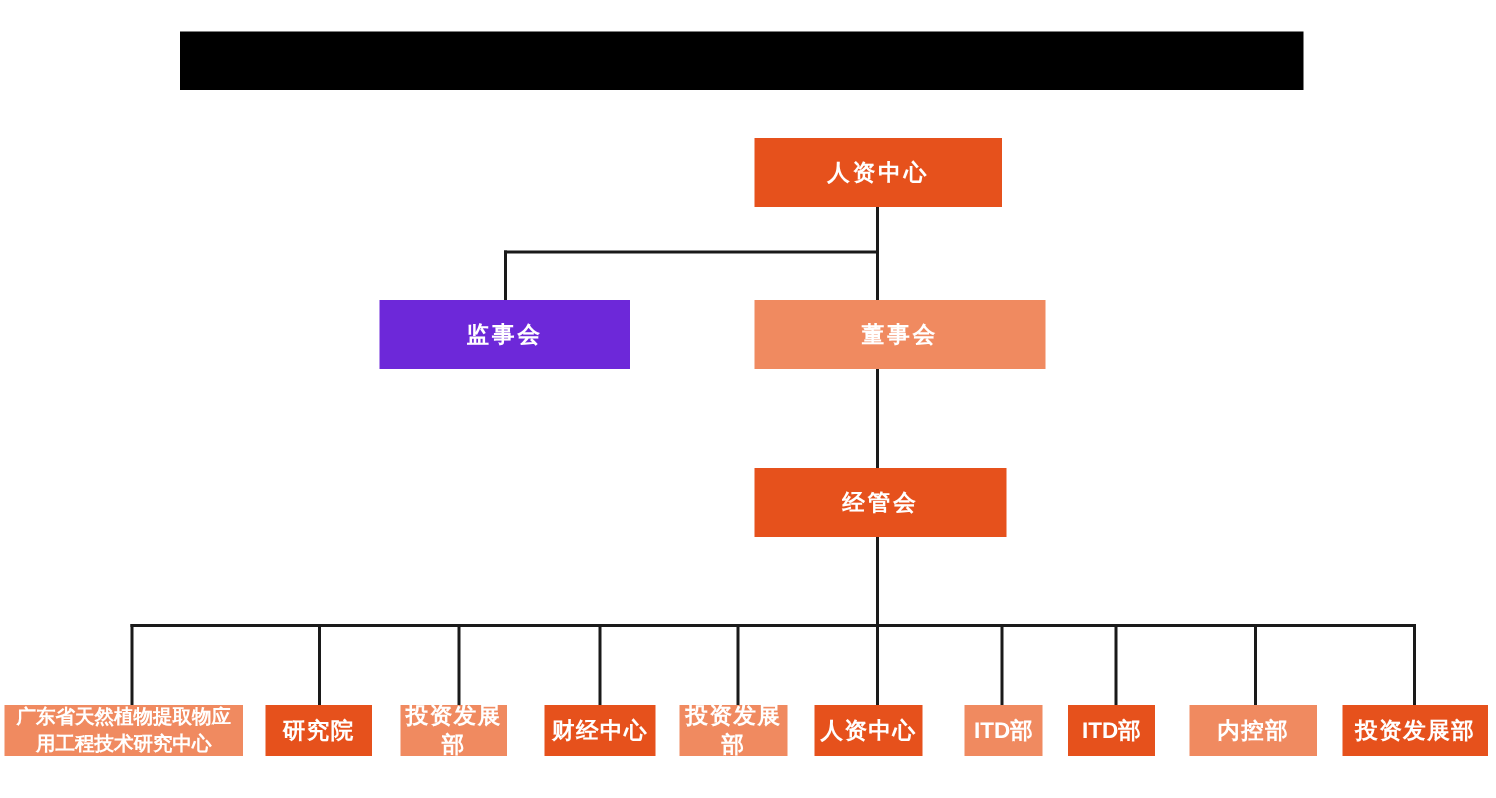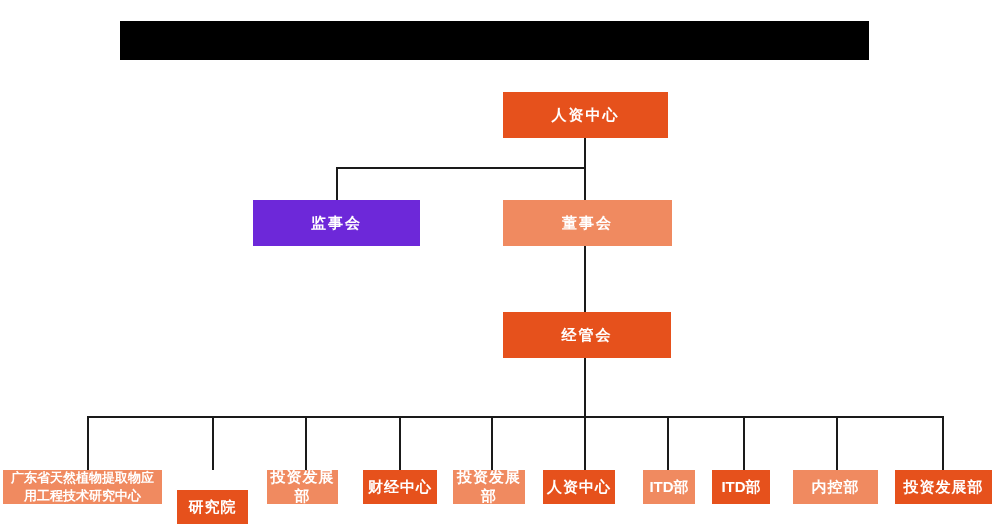--- a/index.html
+++ b/index.html
@@ -34,7 +34,7 @@
   
   #n-shareholders { left: 503px; top:  92px; width: 165px; height: 46px; }
   #n-supervisory  { left: 253px; top: 200px; width: 167px; height: 46px; }
-  #n-board        { left: 503px; top: 200px; width: 169px; height: 46px; }
+  #n-board        { left: 503px; top: 200px; width: 194px; height: 46px; }
   #n-management   { left: 503px; top: 312px; width: 168px; height: 46px; }
 
   

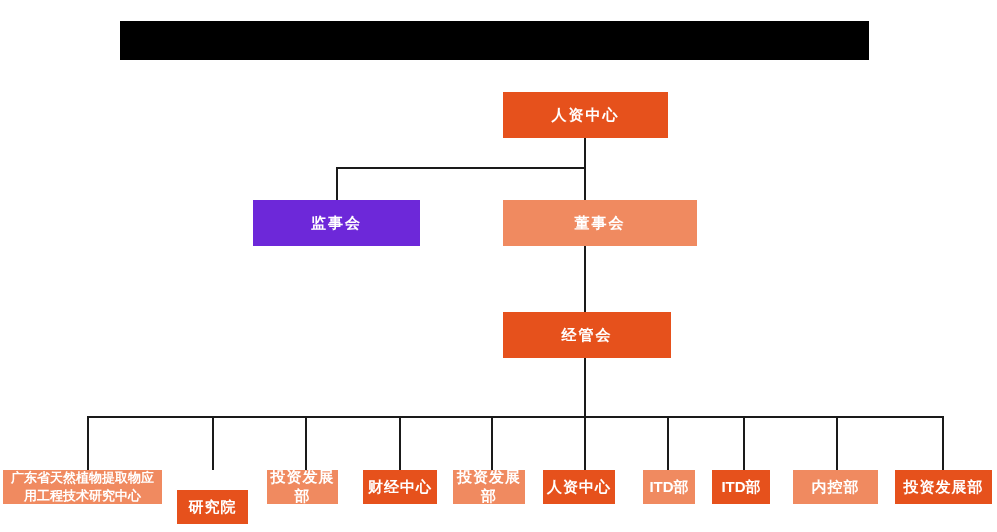--- a/index.html
+++ b/index.html
@@ -95,7 +95,7 @@
   <div class="node" id="n-management" style="background: rgb(230, 81, 28);">经管会</div>
 
   <div class="node dept" id="d0" style="background: rgb(240, 138, 96);">广东省天然植物提取物应用工程技术研究中心</div>
-  <div class="node dept" id="d1" style="background: rgb(230, 81, 28); margin-top: 20px;">研究院</div>
+  <div class="node dept" id="d1" style="background: rgb(230, 81, 28);">研究院</div>
   <div class="node dept" id="d2" style="background: rgb(240, 138, 96);">投资发展部</div>
   <div class="node dept" id="d3" style="background: rgb(230, 81, 28);">财经中心</div>
   <div class="node dept" id="d4" style="background: rgb(240, 138, 96);">投资发展部</div>

